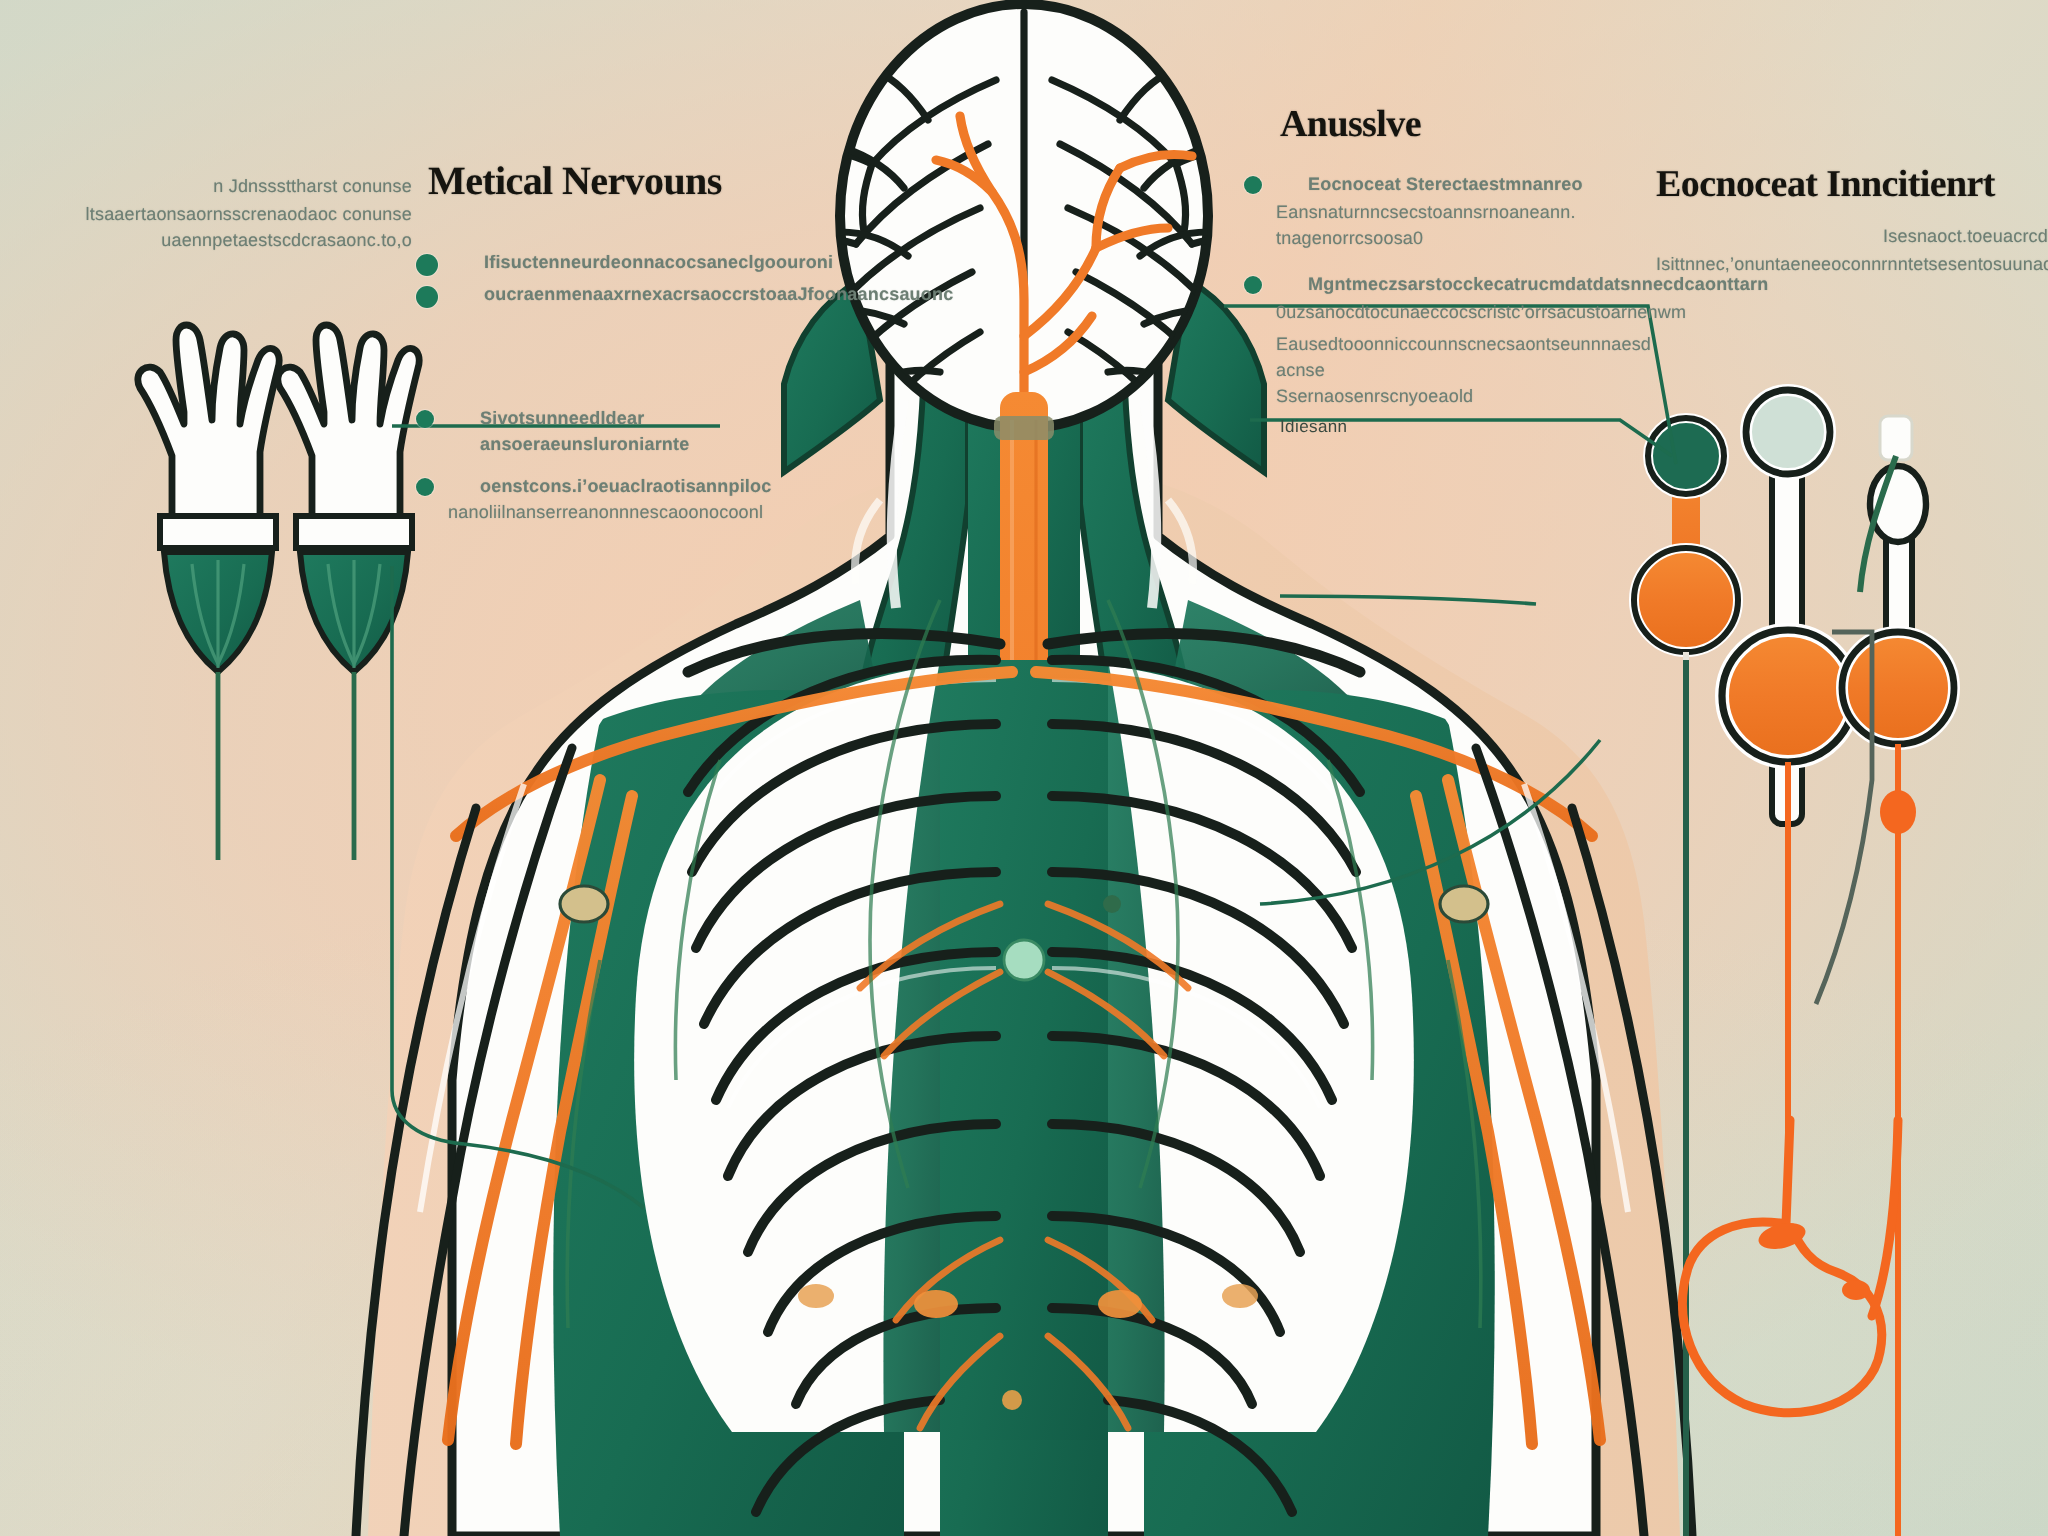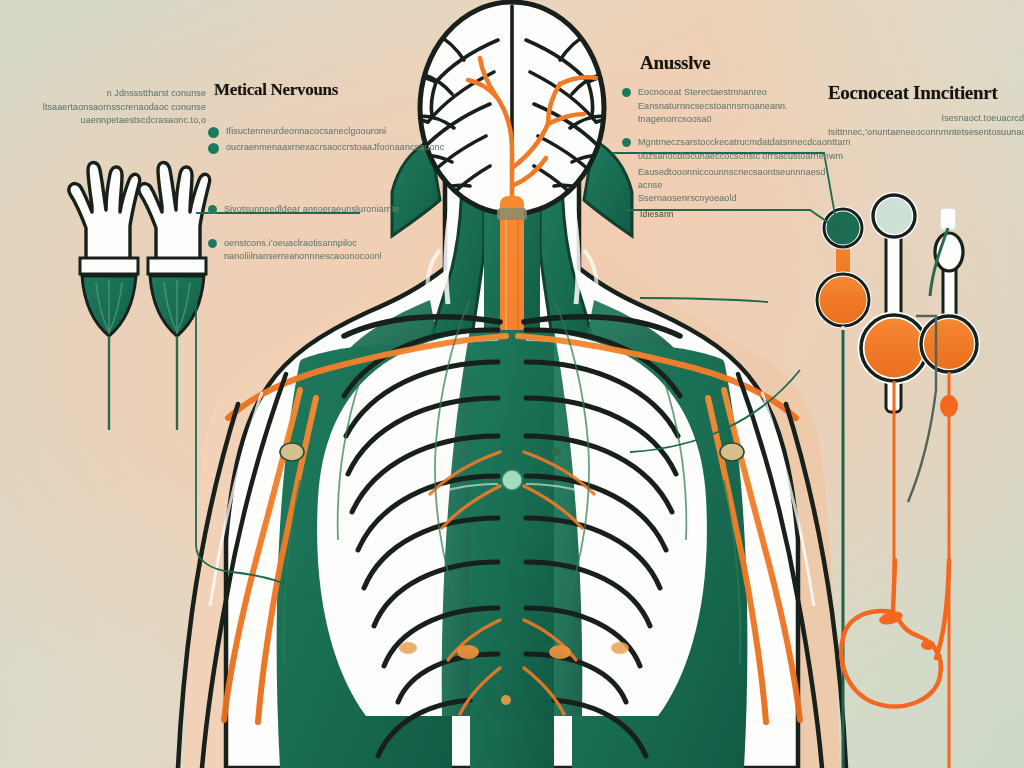--- a/index.html
+++ b/index.html
@@ -372,7 +372,7 @@
   </div>
 
   <div class="label-block" style="left:214px;top:80px;width:190px;">
-    <div class="hd" style="font-size:17px;">Metical Nervouns</div>
+    <div class="hd" style="font-size:20px;">Metical Nervouns</div>
   </div>
 
   <div class="label-block" style="left:208px;top:203px;width:210px;">

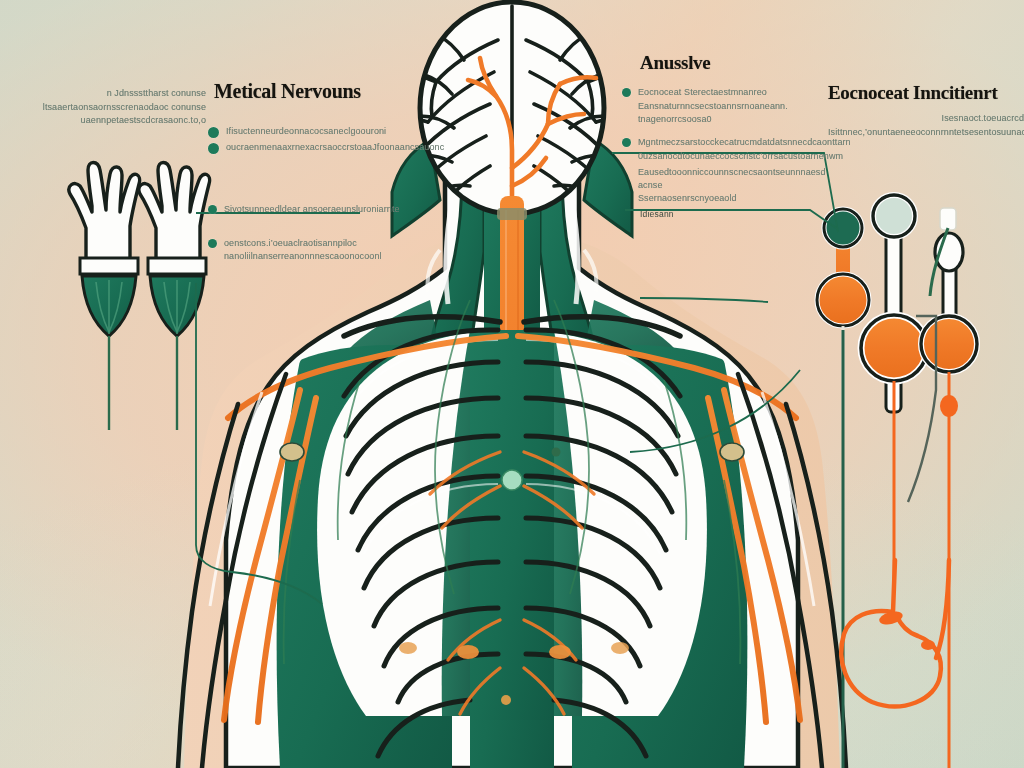--- a/index.html
+++ b/index.html
@@ -36,7 +36,7 @@
        letter-spacing:0.1px;
        text-shadow:0 0 0.6px rgba(110,128,116,0.5);}
   .sub.center{text-align:right;}
-  .bullet-row{position:relative;display:flex;gap:7px;align-items:flex-start;margin-bottom:3px;}
+  .bullet-row{position:relative;display:flex;gap:23px;align-items:flex-start;margin-bottom:3px;font-weight:bold;}
   .dot{flex:0 0 auto;width:11px;height:11px;border-radius:50%;
        background:#1d7a5a;margin-top:2px;
        box-shadow:0 0 0 0.5px rgba(255,255,255,0.30);}

